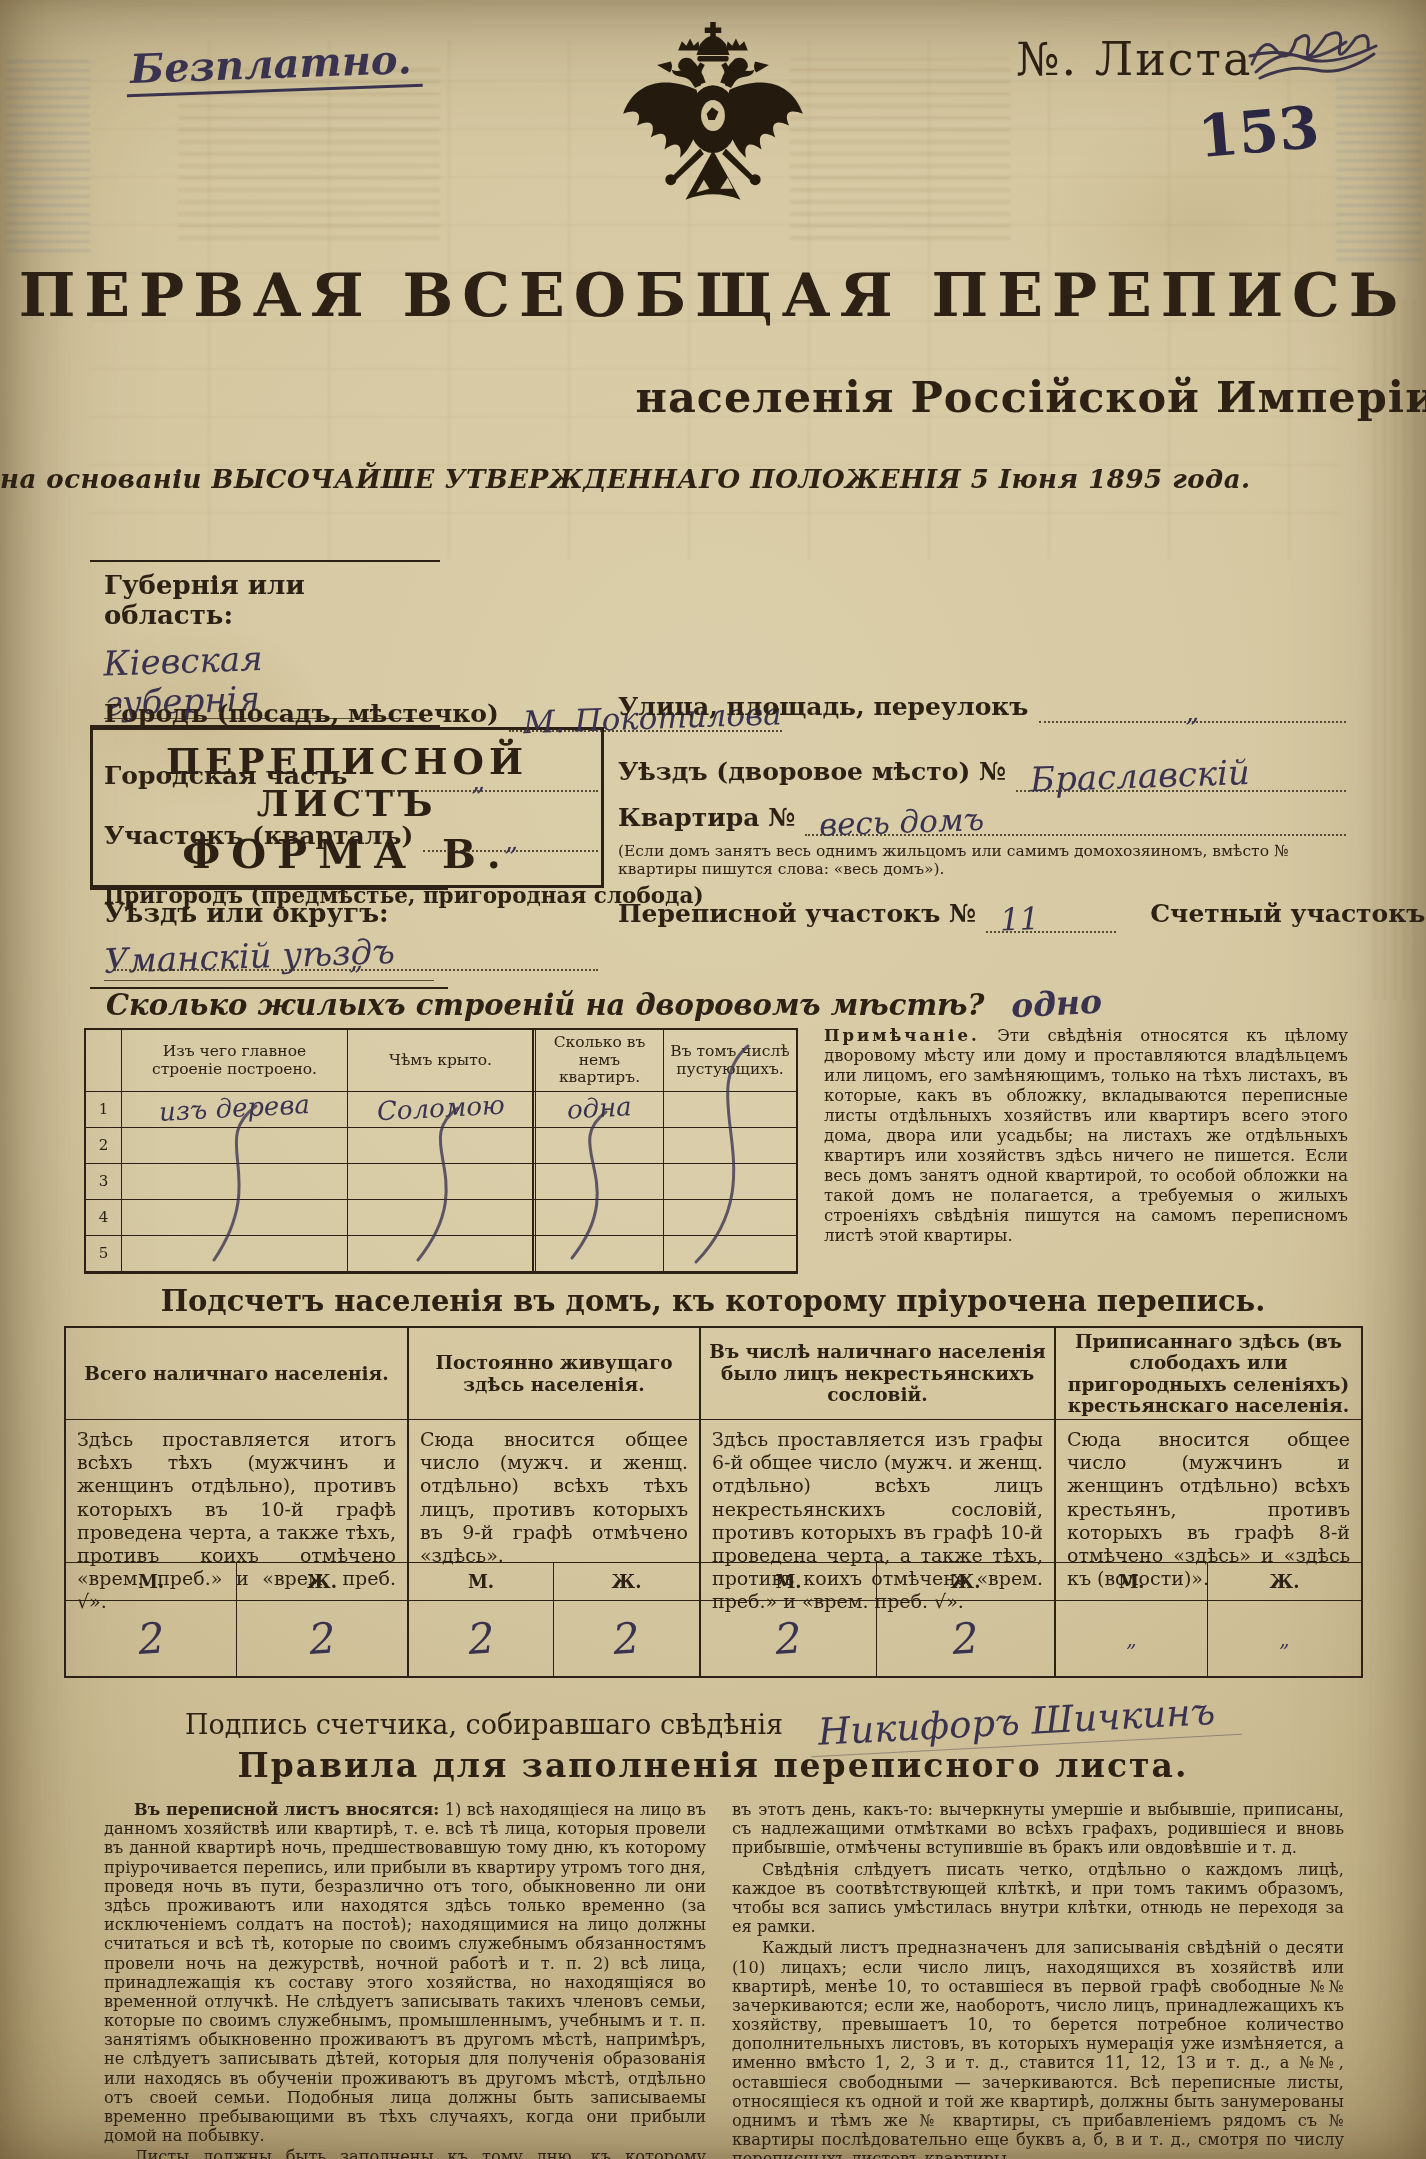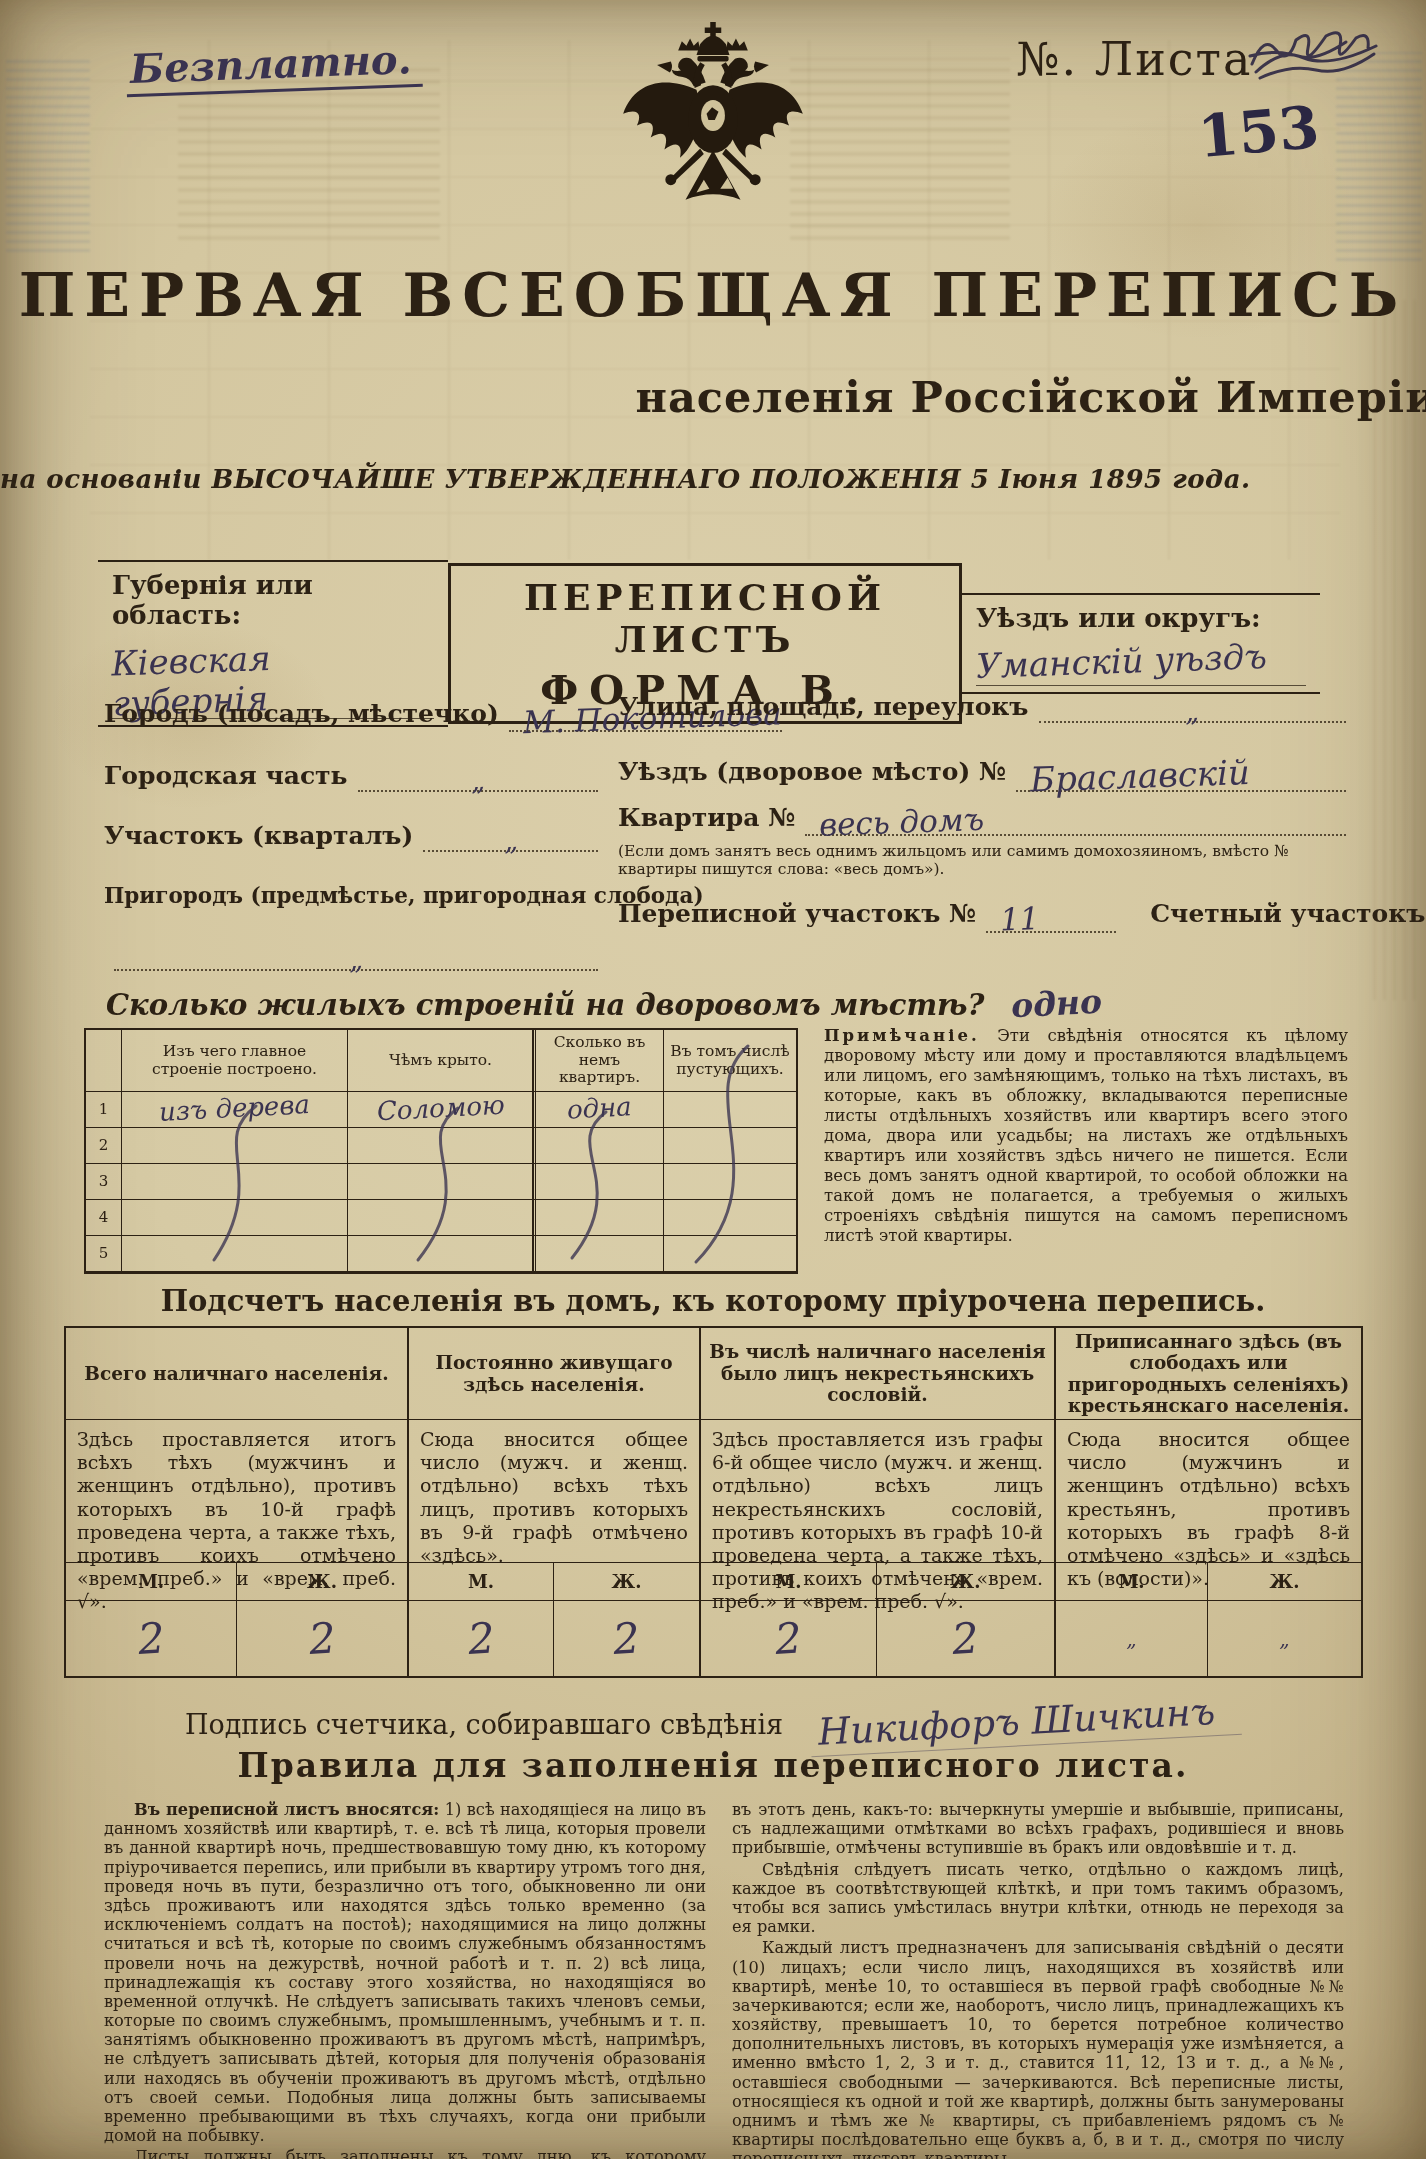--- a/index.html
+++ b/index.html
@@ -44,7 +44,7 @@
   .subtitle{left:0;top:372px;width:100%;text-align:right;font-size:43px;font-weight:bold;letter-spacing:1px;padding-left:28px;}
   .basis{left:0;top:464px;width:100%;text-align:left;font-size:26px;font-weight:bold;letter-spacing:.5px;font-style:italic;}
   
-  .hdr-row{left:98px;top:560px;width:1232px;display:flex;align-items:center;}
+  .hdr-row{left:90px;top:560px;width:1232px;display:flex;align-items:flex-start;flex-direction:column;}
   .hdr-cell{border-top:2px solid #2c2114;border-bottom:2px solid #2c2114;padding:8px 14px 6px;}
   .hdr-left{width:322px;}
   .hdr-right{width:330px;}

